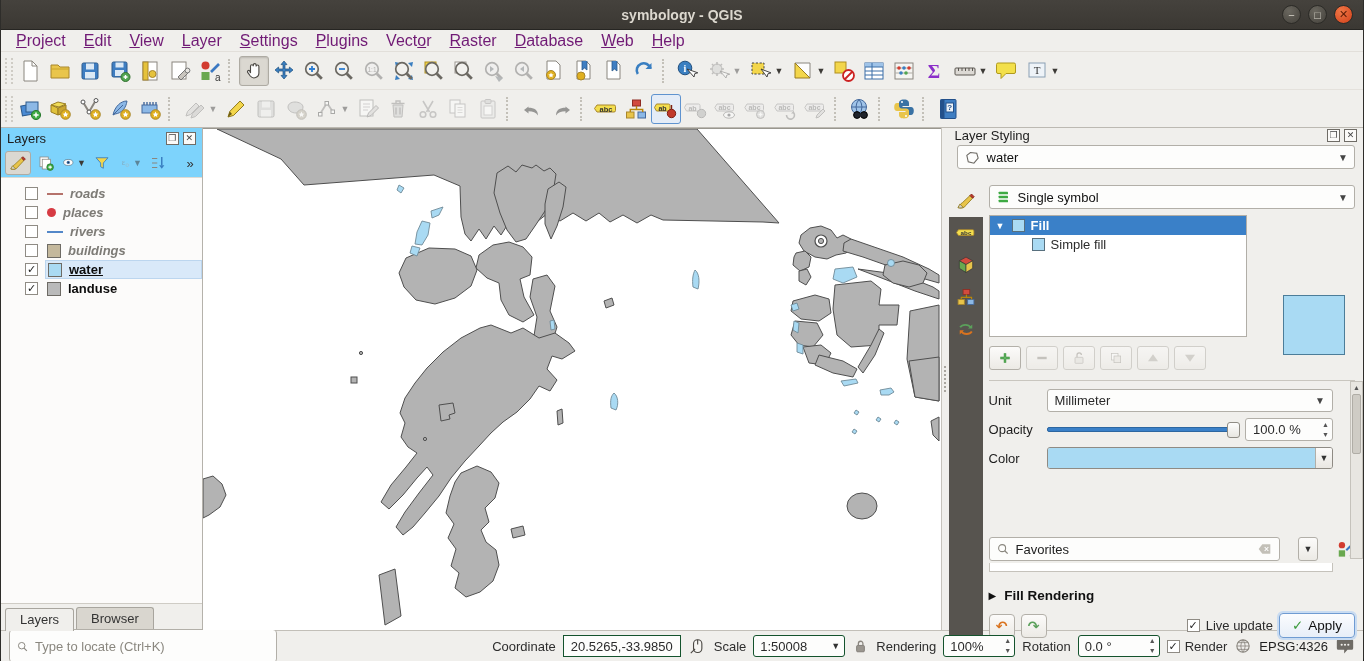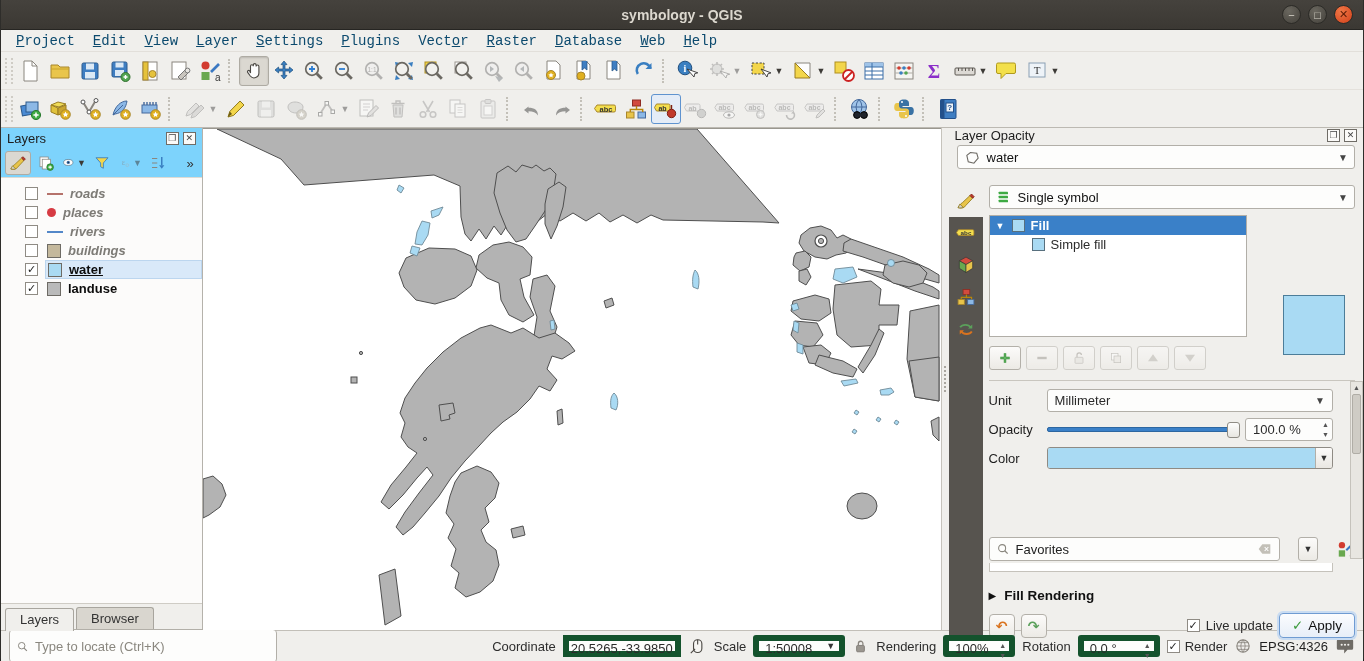--- a/index.html
+++ b/index.html
@@ -19,7 +19,7 @@
 
   
   .menubar { height:22px; background:#f0efec; display:flex; align-items:center; padding-left:6px; border-bottom:1px solid #e2dfda; }
-  .menu-item { padding:2px 9px; font-size:14px; color:#0c4a6e;font-family:Liberation Mono, monospace; }
+  .menu-item { padding:2px 9px; font-size:16px; color:#701a75; }
   .menu-item u { text-decoration:underline; }
 
   

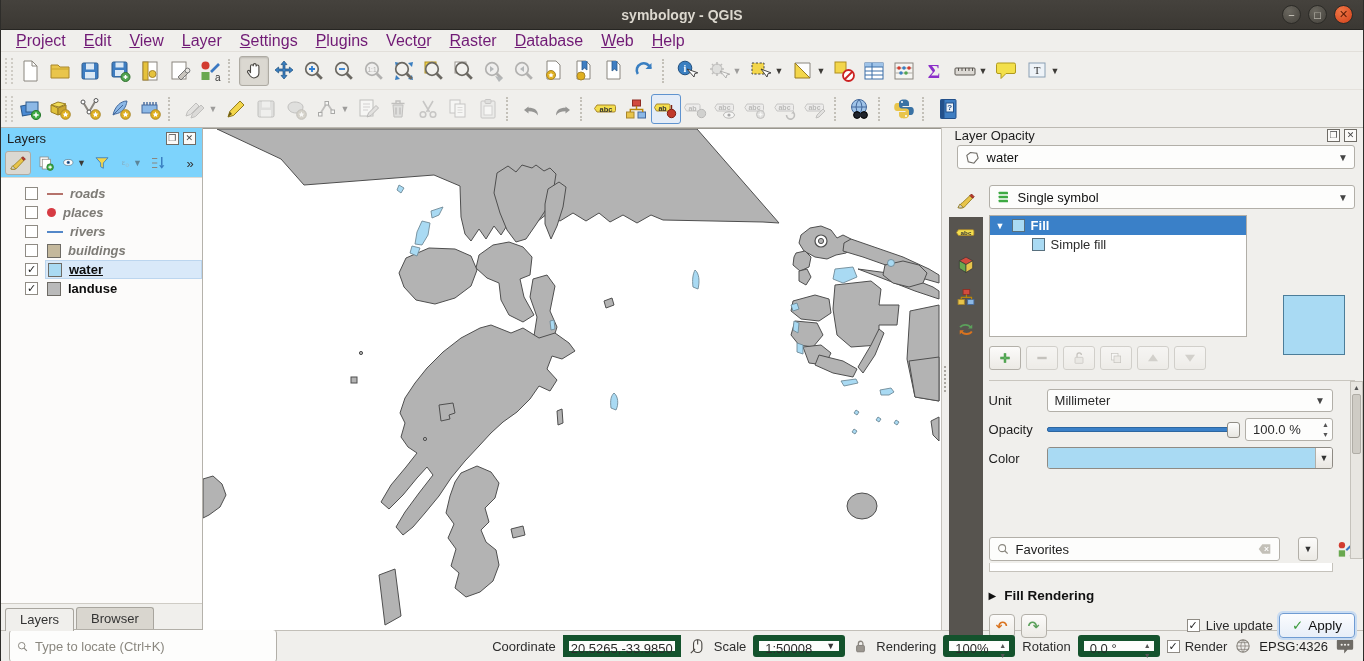--- a/index.html
+++ b/index.html
@@ -1057,7 +1057,7 @@
 
     <div class="spanel">
       <div class="phead">
-        <span class="ptitle">Layer Opacity</span>
+        <span class="ptitle">Layer Styling</span>
         <span class="pbtns">
           <span class="pbtn">❐</span>
           <span class="pbtn">✕</span>

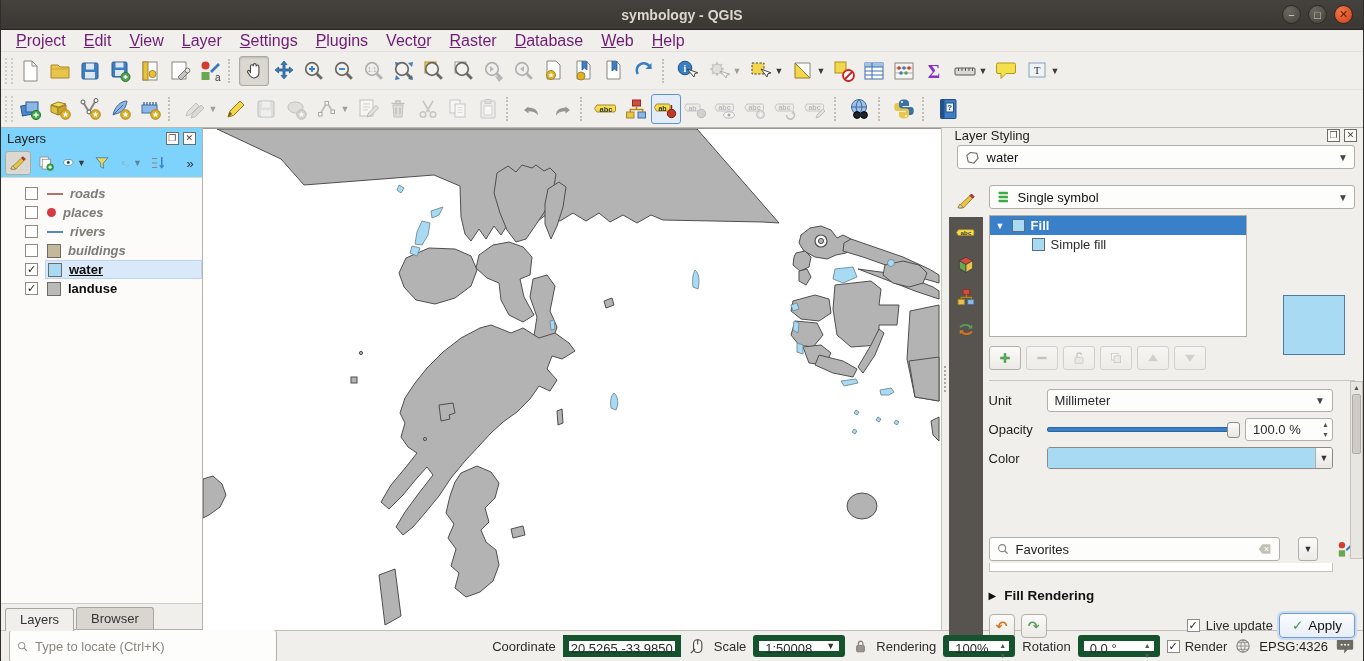--- a/index.html
+++ b/index.html
@@ -133,7 +133,7 @@
   .statusbar { height:31px; display:flex; align-items:center; background:#f0efec; border-top:1px solid #c2bfb8; padding:0 8px; gap:7px; font-size:13px; }
   .locate { width:268px; height:34px; background:#fdfdfc; border:1px solid #b2afa8; border-radius:4px; display:flex; align-items:center; padding:0 6px; gap:6px; color:#8a877f; }
   .sblabel { color:#2d2d2d; }
-  .sbbox { height:22px; background:#fdfdfc; border:6px solid #14532d; display:flex; justify-content:center; padding:0 6px; }
+  .sbbox { height:22px; background:#fdfdfc; border:1px solid #14532d; display:flex; align-items:center; justify-content:center; padding:0 6px; }
   .coordbox { width:118px; }
   .scalebox { width:92px; justify-content:flex-start; border-radius:3px; position:relative; }
   .scalebox .car { position:absolute; right:4px; font-size:9px; color:#333; }

